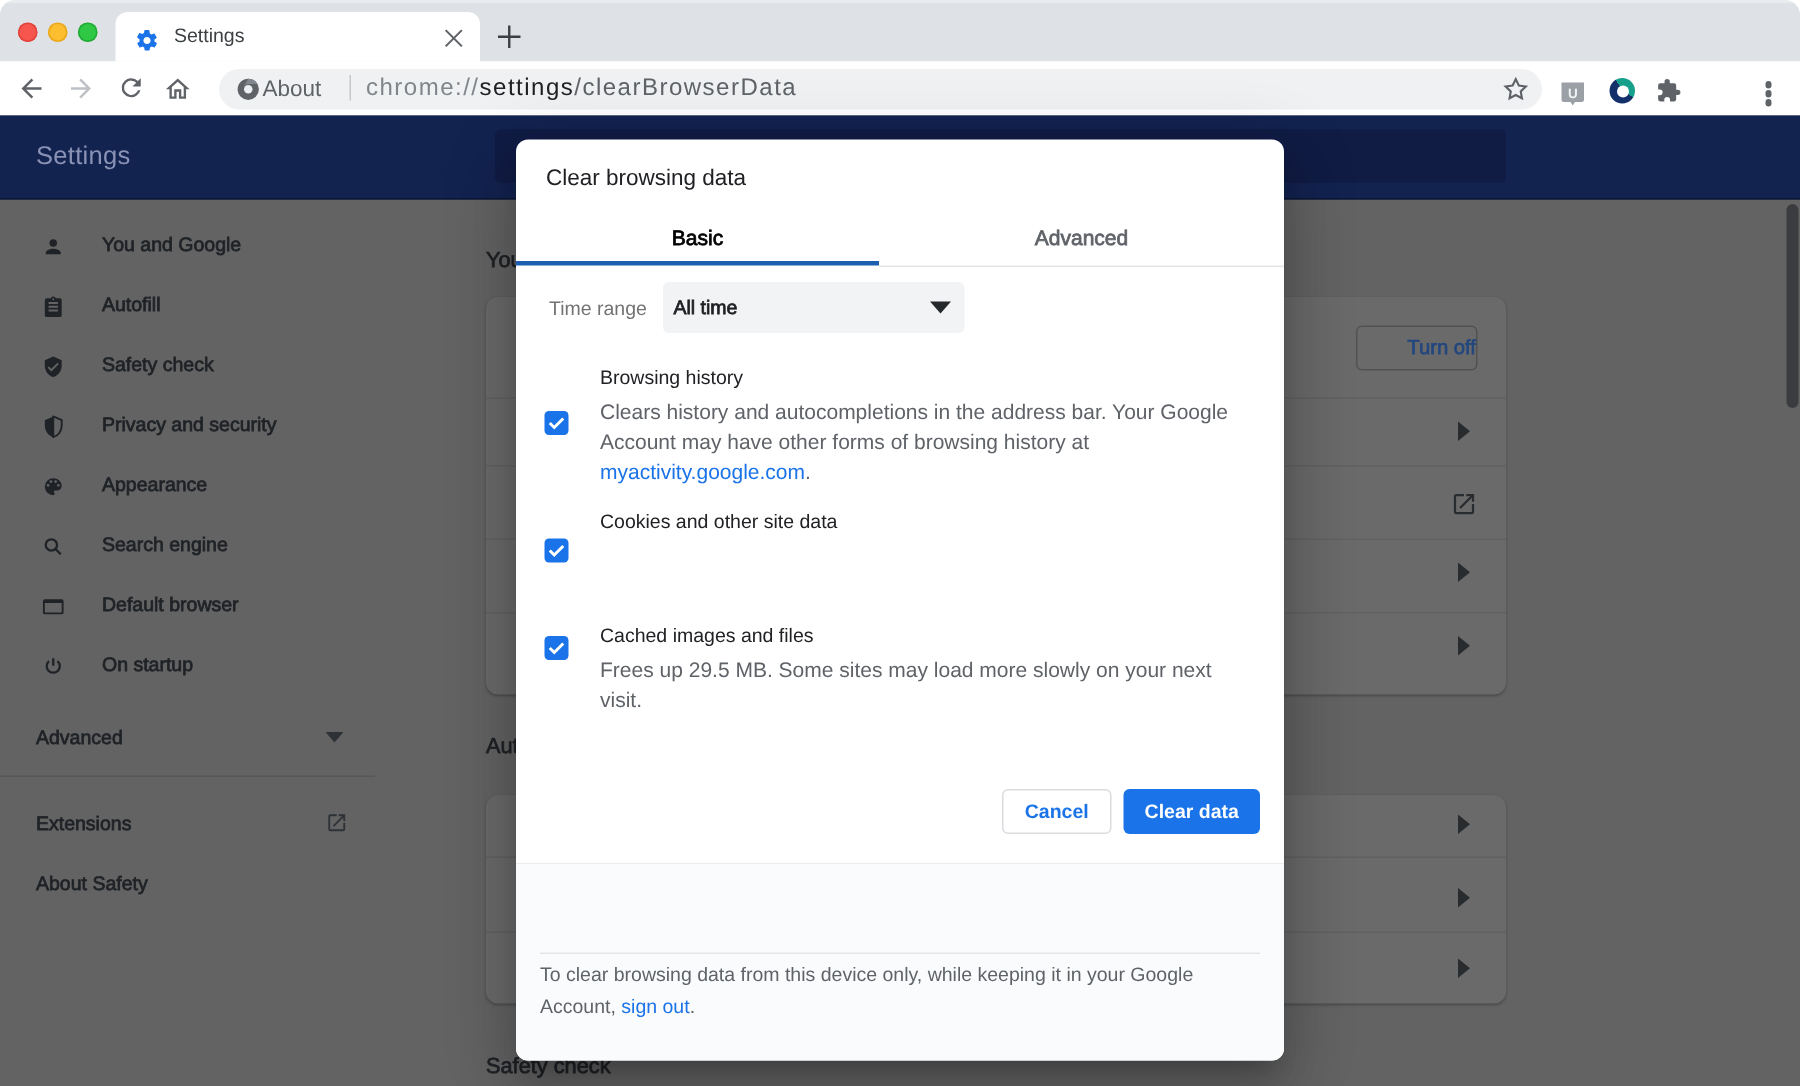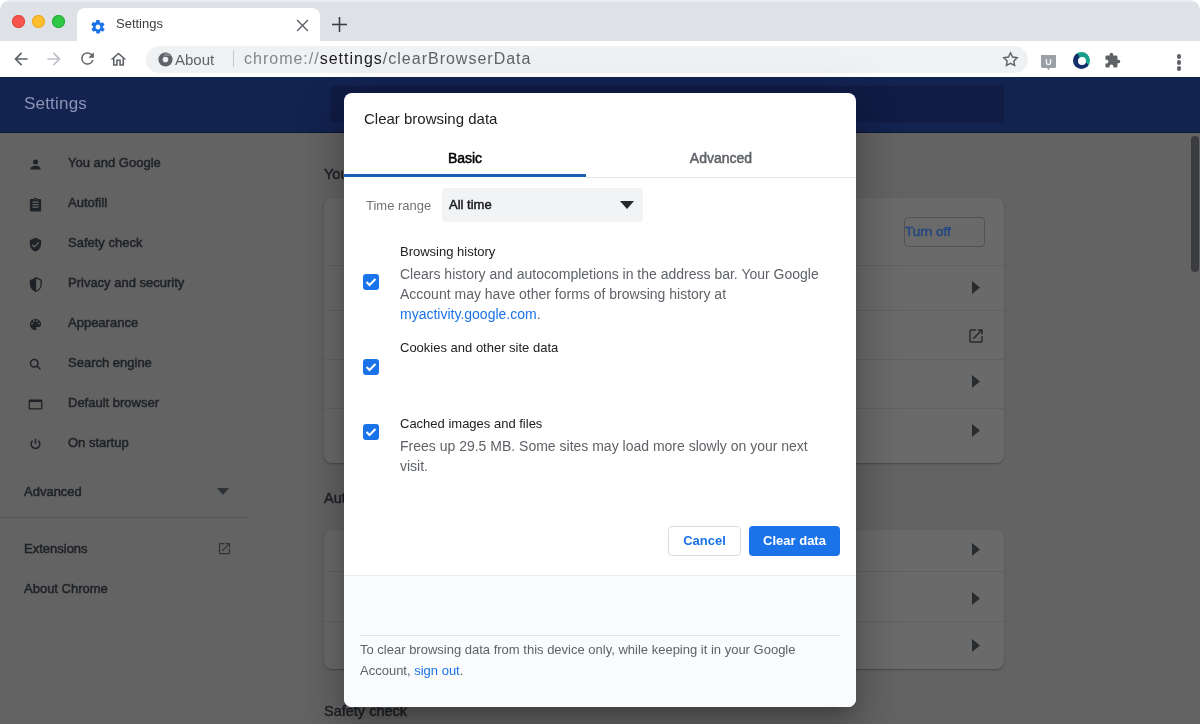--- a/index.html
+++ b/index.html
@@ -35,7 +35,7 @@
   .card { left:324px; width:680px; background:#6a6a6a; border-radius:8px; box-shadow:0 1px 2px rgba(0,0,0,.28); }
   .rowsep { position:absolute; left:0; width:680px; height:1px; background:#616161; }
   .chev { position:absolute; left:648px; }
-  .turnoff { left:904px; top:217px; width:81px; height:30px; border:1px solid #525252; border-radius:4px; color:#23477e; font-size:13.5px; -webkit-text-stroke:0.5px #23477e; text-align:left; line-height:28px; }
+  .turnoff { left:904px; top:217px; width:81px; height:30px; border:1px solid #525252; border-radius:4px; color:#23477e; font-size:13.5px; -webkit-text-stroke:0.5px #23477e; text-align:right; line-height:28px; }
   .scrollthumb { left:1191px; top:136px; width:8px; height:136px; background:#3a3c3f; border-radius:4px; }
 
   

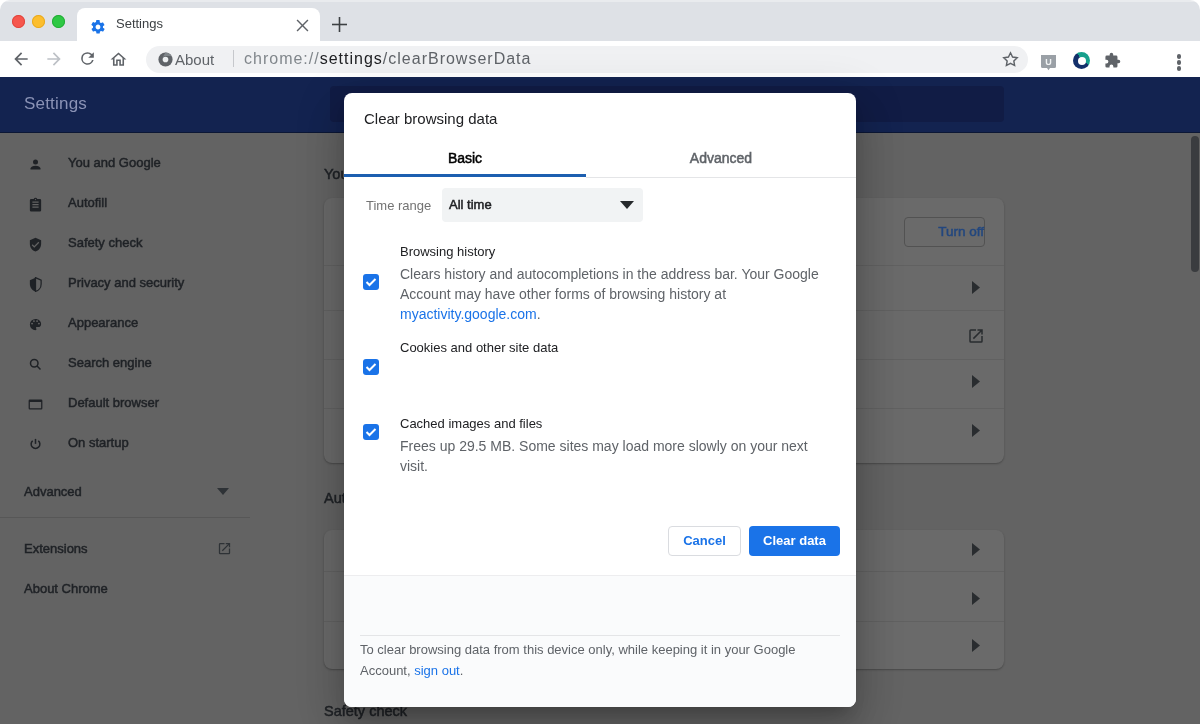--- a/index.html
+++ b/index.html
@@ -142,7 +142,7 @@
 <svg class="abs" style="left:217px; top:541px;" width="15" height="15" viewBox="0 0 24 24" fill="#2e3236">
   <path d="M19 19H5V5h7V3H5a2 2 0 0 0-2 2v14a2 2 0 0 0 2 2h14a2 2 0 0 0 2-2v-7h-2v7zM14 3v2h3.6l-9.8 9.8 1.4 1.4L19 6.4V10h2V3h-7z"></path>
 </svg>
-<div class="abs navlow" style="top:581px;">About Chrome</div>
+<div class="abs navlow" style="top:581px;">About Safety</div>
 
 <svg class="abs navicon" style="top:157px;" viewBox="0 0 24 24" fill="#1f2226">
   <circle cx="12" cy="8" r="4"></circle>

